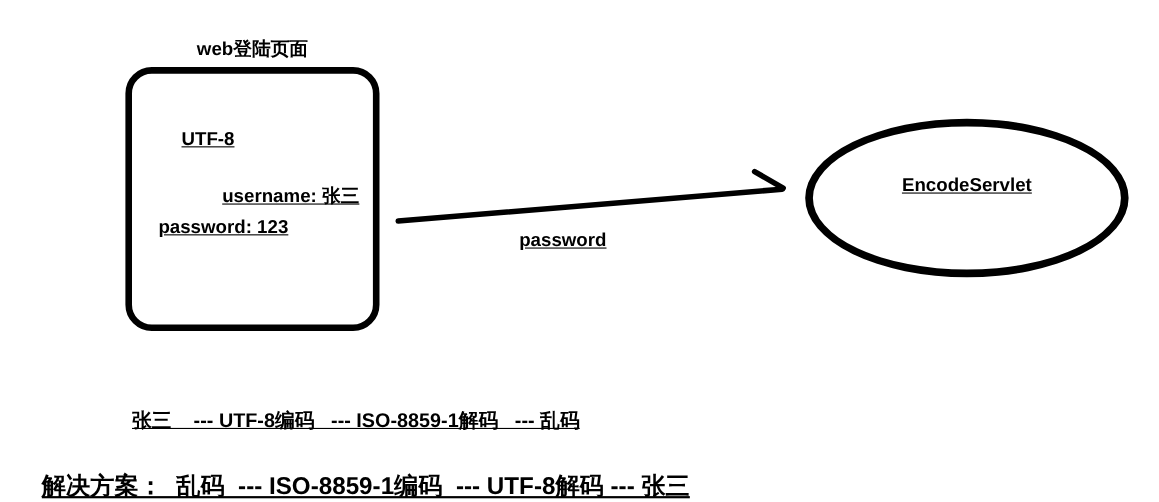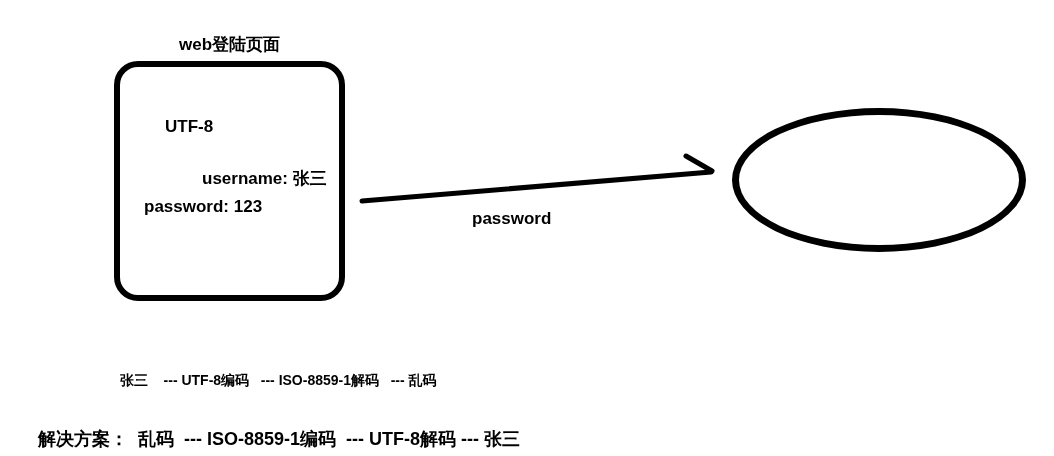--- a/index.html
+++ b/index.html
@@ -23,6 +23,7 @@
     font-size: 17px;
     line-height: 1.2;
     color: #000000;
+    text-decoration: underline;
   }
   .box-title {
     position: absolute;

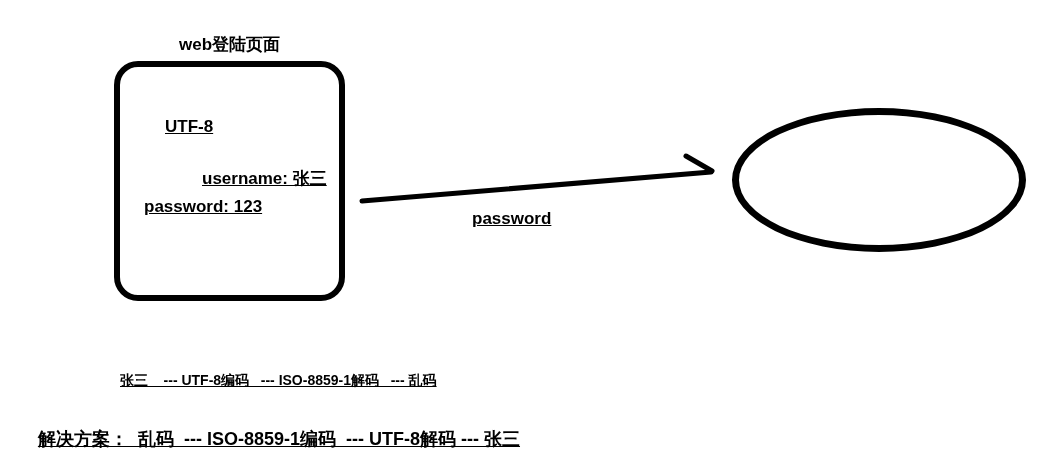--- a/index.html
+++ b/index.html
@@ -97,6 +97,7 @@
 
   <div class="servlet-ellipse"></div>
 
+  <div class="txt servlet-name">EncodeServlet</div>
 
 
   <div class="txt note-flow">张三    --- UTF-8编码   --- ISO-8859-1解码   --- 乱码</div>

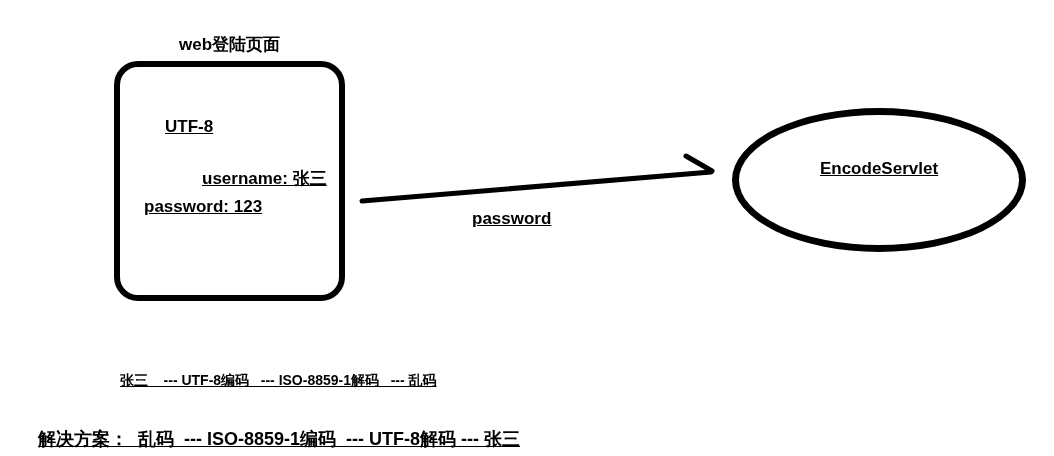--- a/index.html
+++ b/index.html
@@ -70,7 +70,7 @@
   }
   .servlet-name   { left: 732px; top: 159px; width: 294px; text-align: center; }
   .servlet-decode { left: 732px; top: 193px; width: 294px; text-align: center; }
-  .note-flow      { left: 120px; top: 372px; font-size: 14px; }
+  .note-flow      { left: 120px; top: 372px; font-size: 18px; }
   .note-solution  { left: 38px;  top: 429px; font-size: 18px; }
 </style>
 </head>

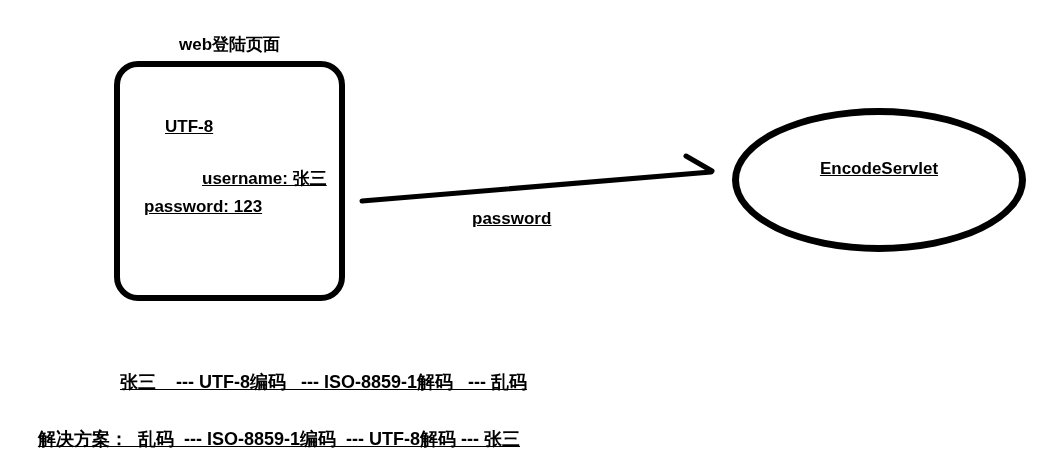--- a/index.html
+++ b/index.html
@@ -71,7 +71,7 @@
   .servlet-name   { left: 732px; top: 159px; width: 294px; text-align: center; }
   .servlet-decode { left: 732px; top: 193px; width: 294px; text-align: center; }
   .note-flow      { left: 120px; top: 372px; font-size: 18px; }
-  .note-solution  { left: 38px;  top: 429px; font-size: 18px; }
+  .note-solution  { left: 38px;  top: 429px; font-size: 22px; }
 </style>
 </head>
 <body>

